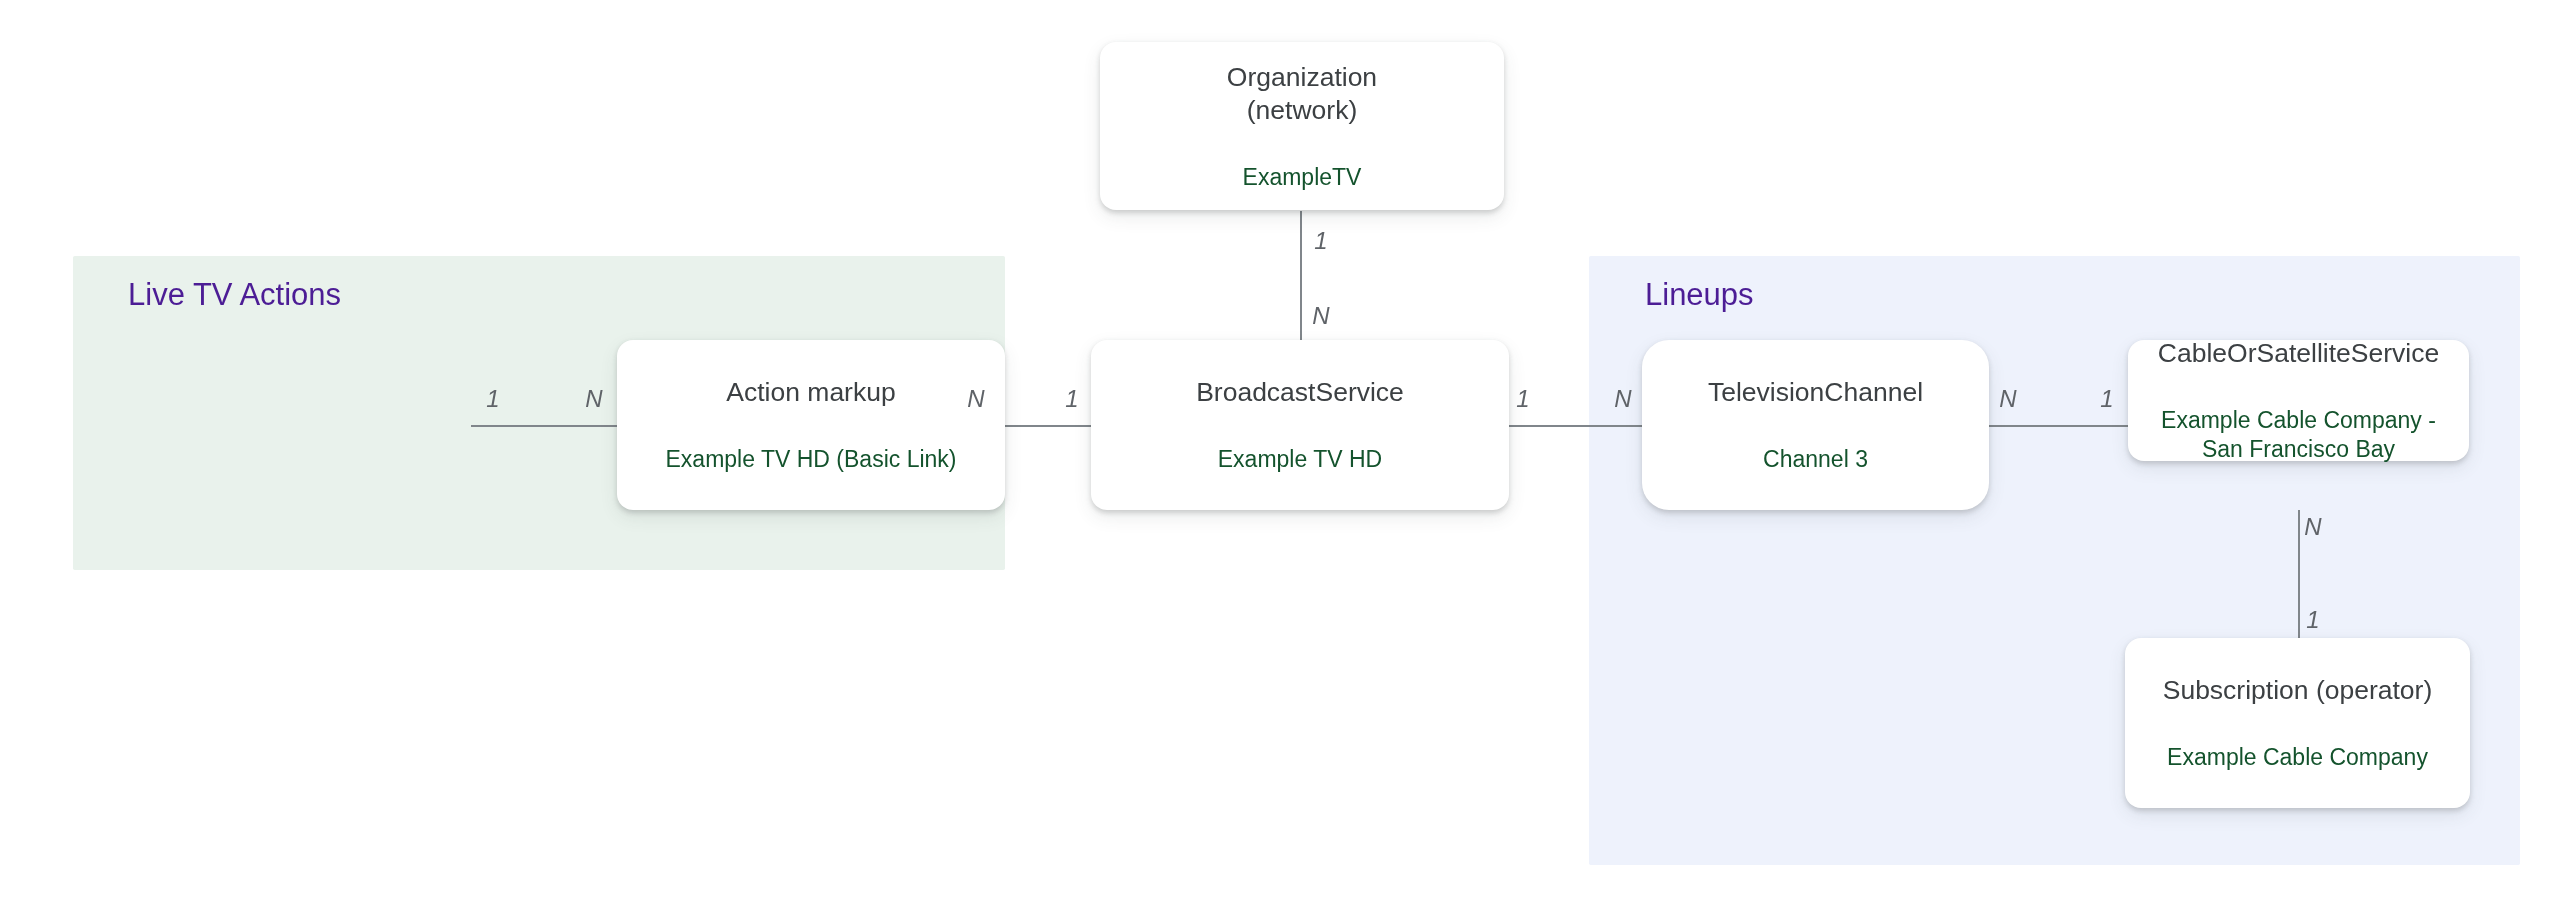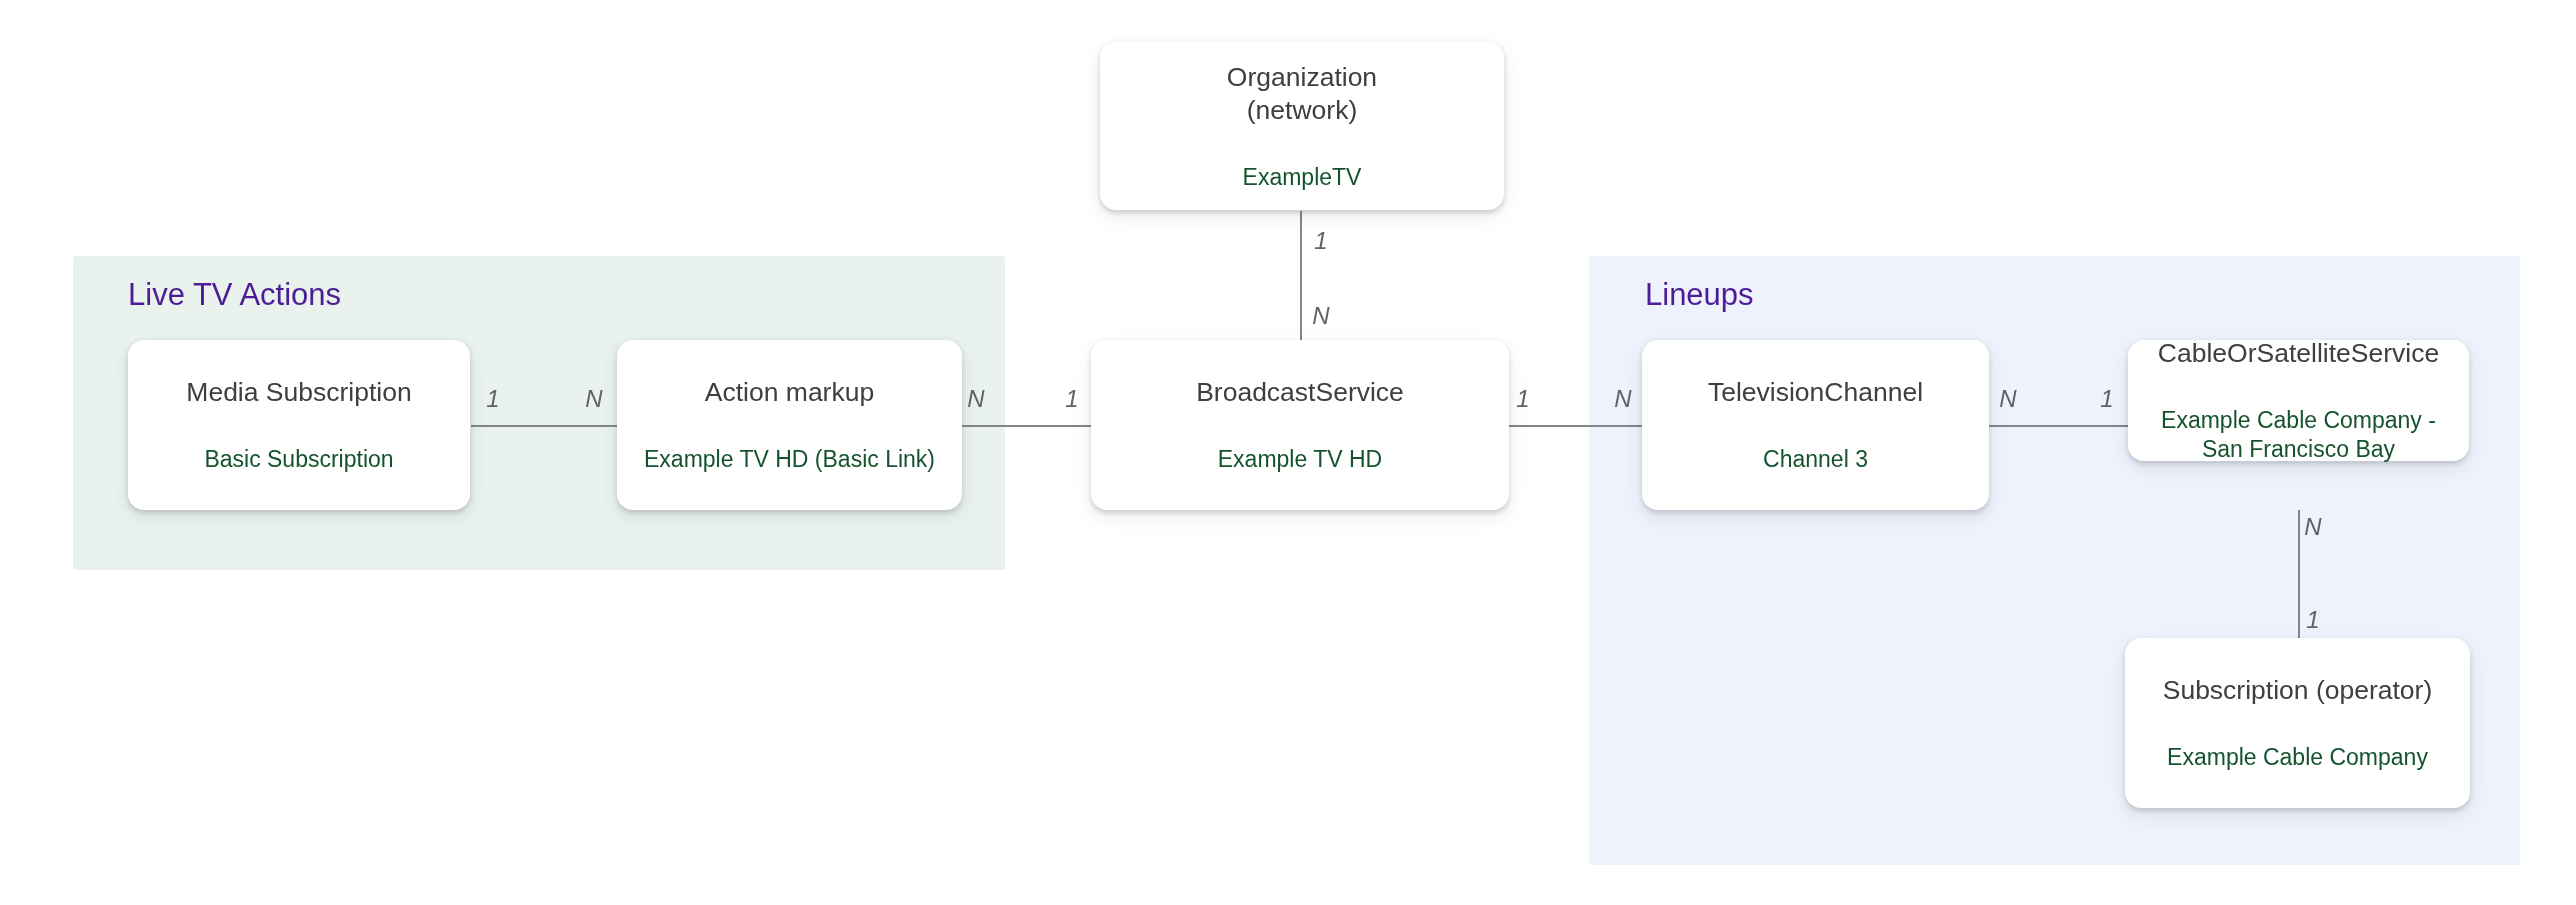--- a/index.html
+++ b/index.html
@@ -121,14 +121,6 @@
     </div>
   </div>
 
-  <div class="node" style="left:128px; top:340px; width:342px; height:170px;">
-    <div class="node-title">
-      <span>Media Subscription</span>
-    </div>
-    <div class="node-subtitle">
-      <span>Basic Subscription</span>
-    </div>
-  </div>
 
   <div class="node" style="left:617px; top:340px; width:345px; height:170px;">
     <div class="node-title">

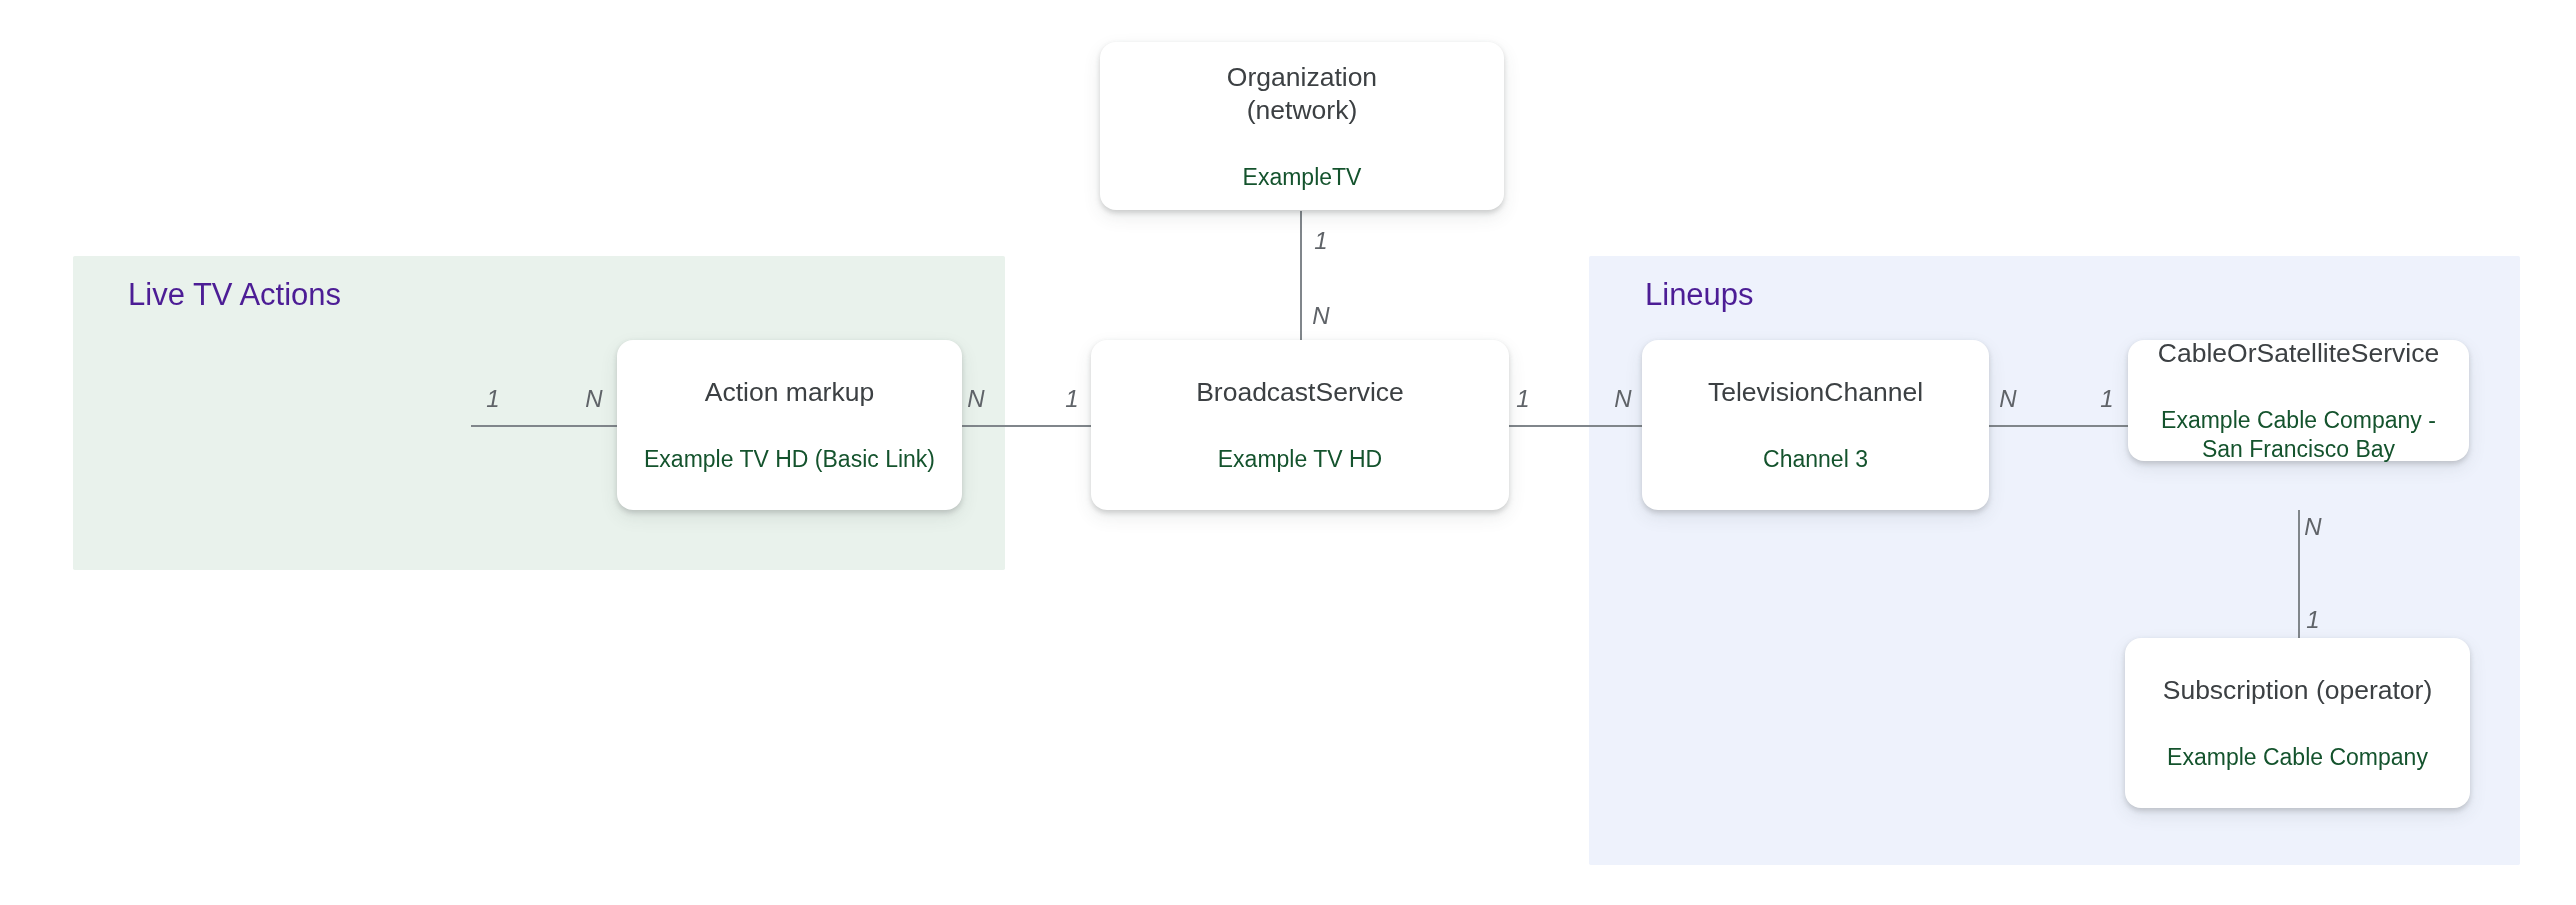--- a/index.html
+++ b/index.html
@@ -122,7 +122,7 @@
   </div>
 
 
-  <div class="node" style="left:617px; top:340px; width:345px; height:170px;">
+  <div class="node" style="left:617px; top:340px; width:388px; height:170px;">
     <div class="node-title">
       <span>Action markup</span>
     </div>

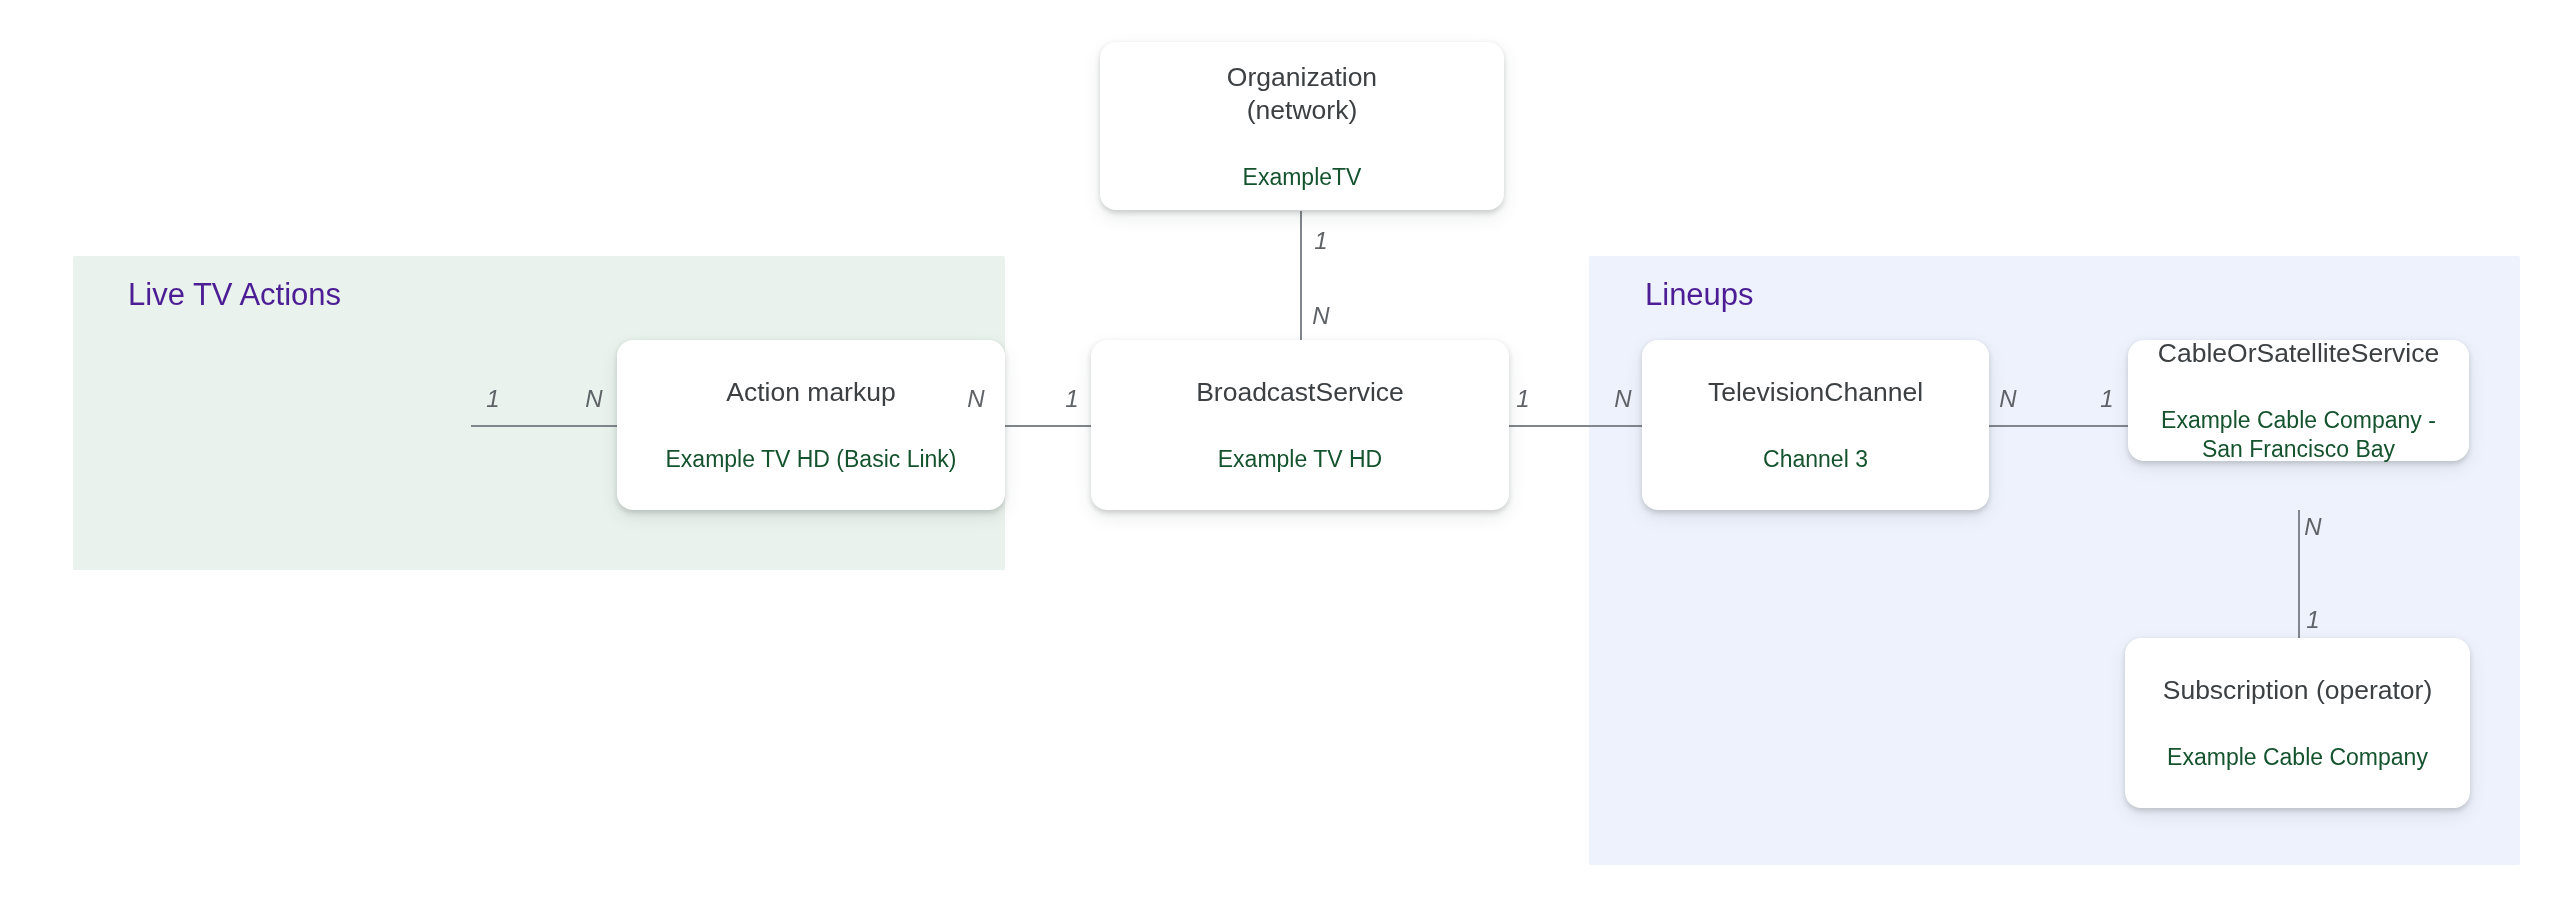--- a/index.html
+++ b/index.html
@@ -140,7 +140,7 @@
     </div>
   </div>
 
-  <div class="node" style="left:1642px; top:340px; width:347px; height:170px;">
+  <div class="node" style="left:1642px; top:340px; width:347px; height:170px;border-radius:27px;">
     <div class="node-title">
       <span>TelevisionChannel</span>
     </div>

